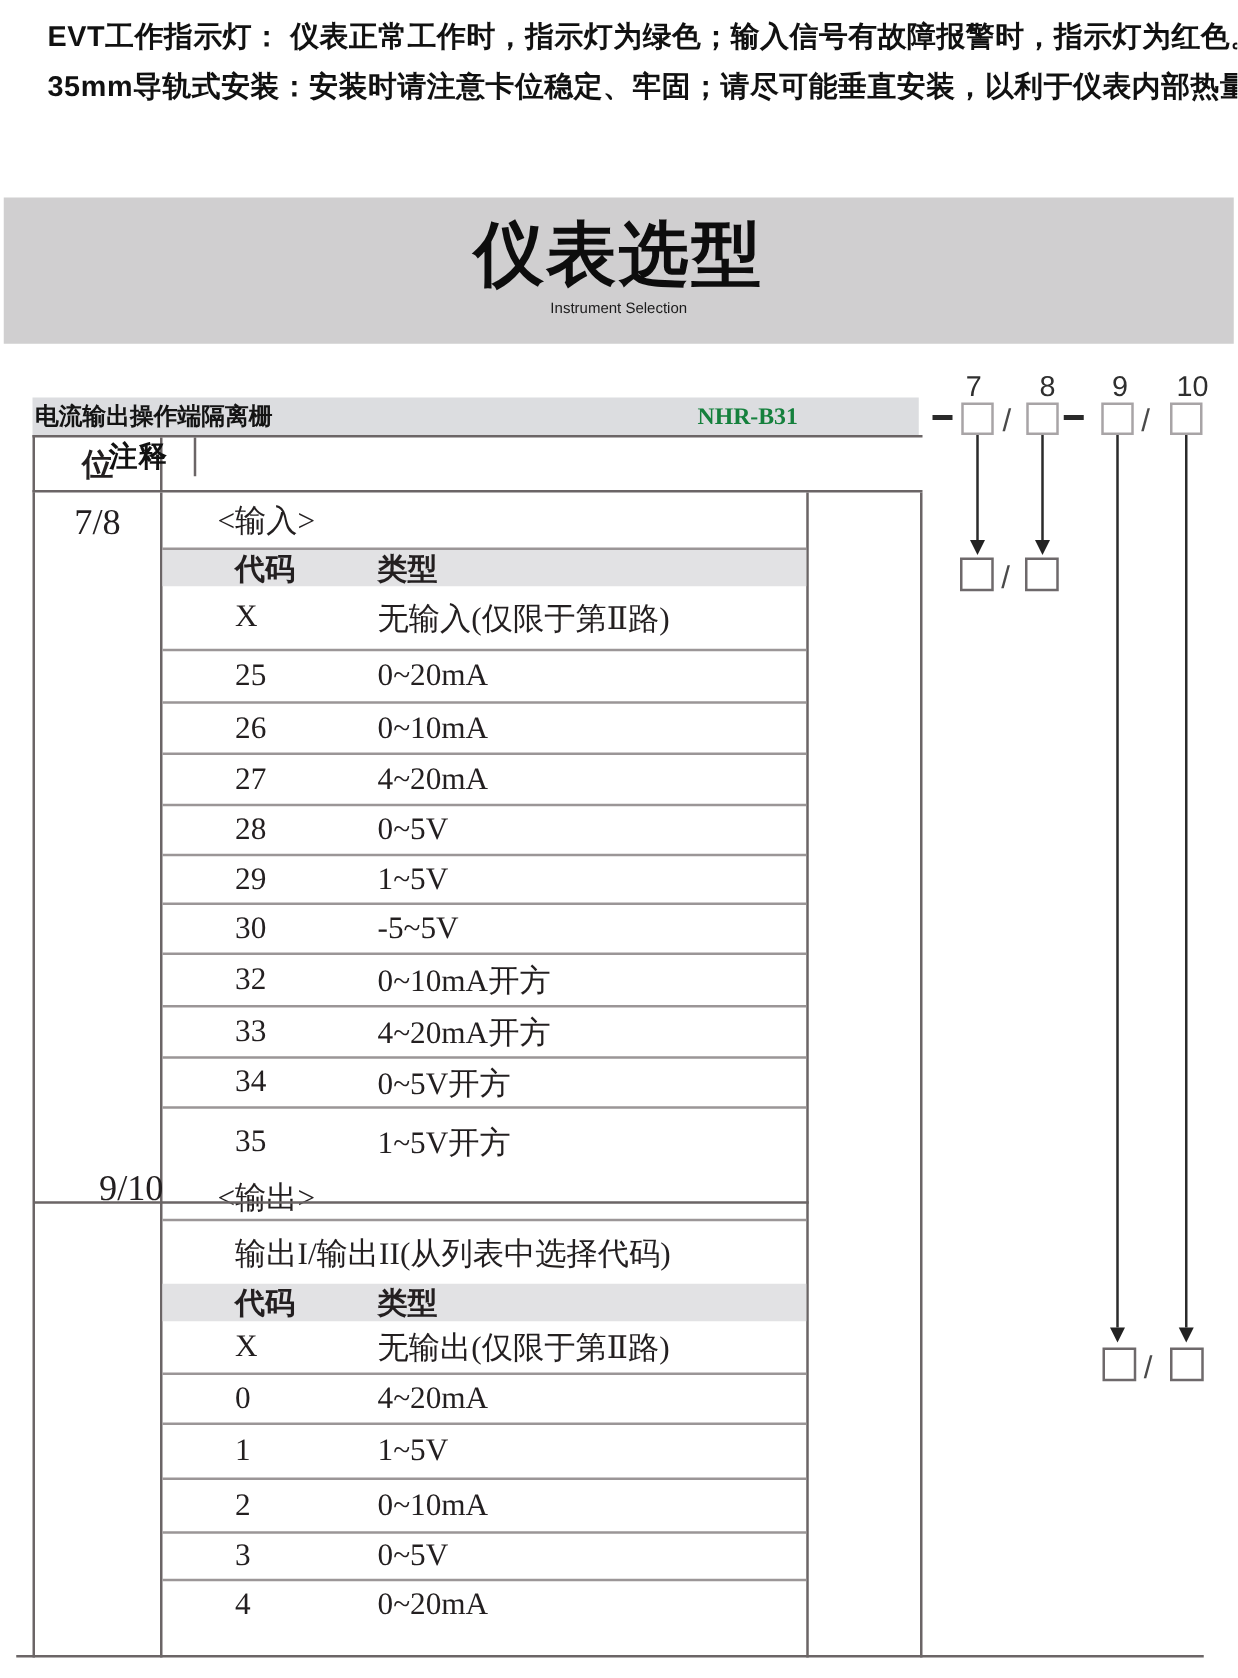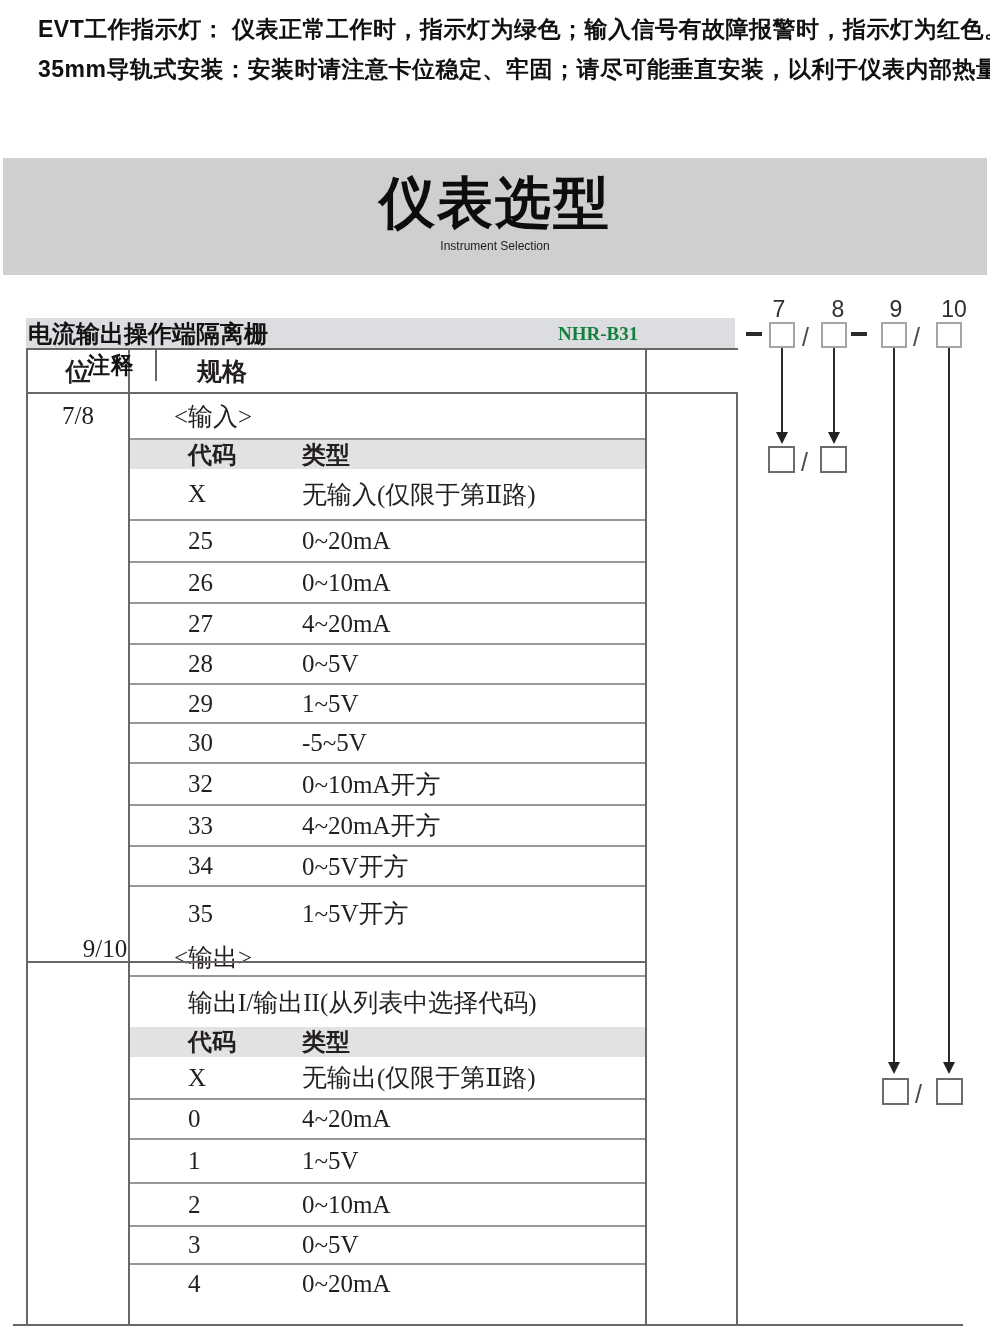--- a/index.html
+++ b/index.html
@@ -19,7 +19,7 @@
   
   .model-bar{position:absolute;left:26px;top:318px;width:709px;height:30px;background:#dcdde0;}
   .product-name{position:absolute;left:2px;top:0;line-height:31px;
-        font-family:"Liberation Sans","DejaVu Sans",sans-serif;font-weight:700;font-size:24px;color:#141414;white-space:nowrap;}
+        font-family:"Liberation Sans","DejaVu Sans",sans-serif;font-weight:700;font-size:19px;color:#141414;white-space:nowrap;}
   .product-model{position:absolute;left:532px;top:0;line-height:31px;
         font-family:"Liberation Serif","DejaVu Serif",serif;font-weight:600;font-size:19px;color:#15803d;}
 

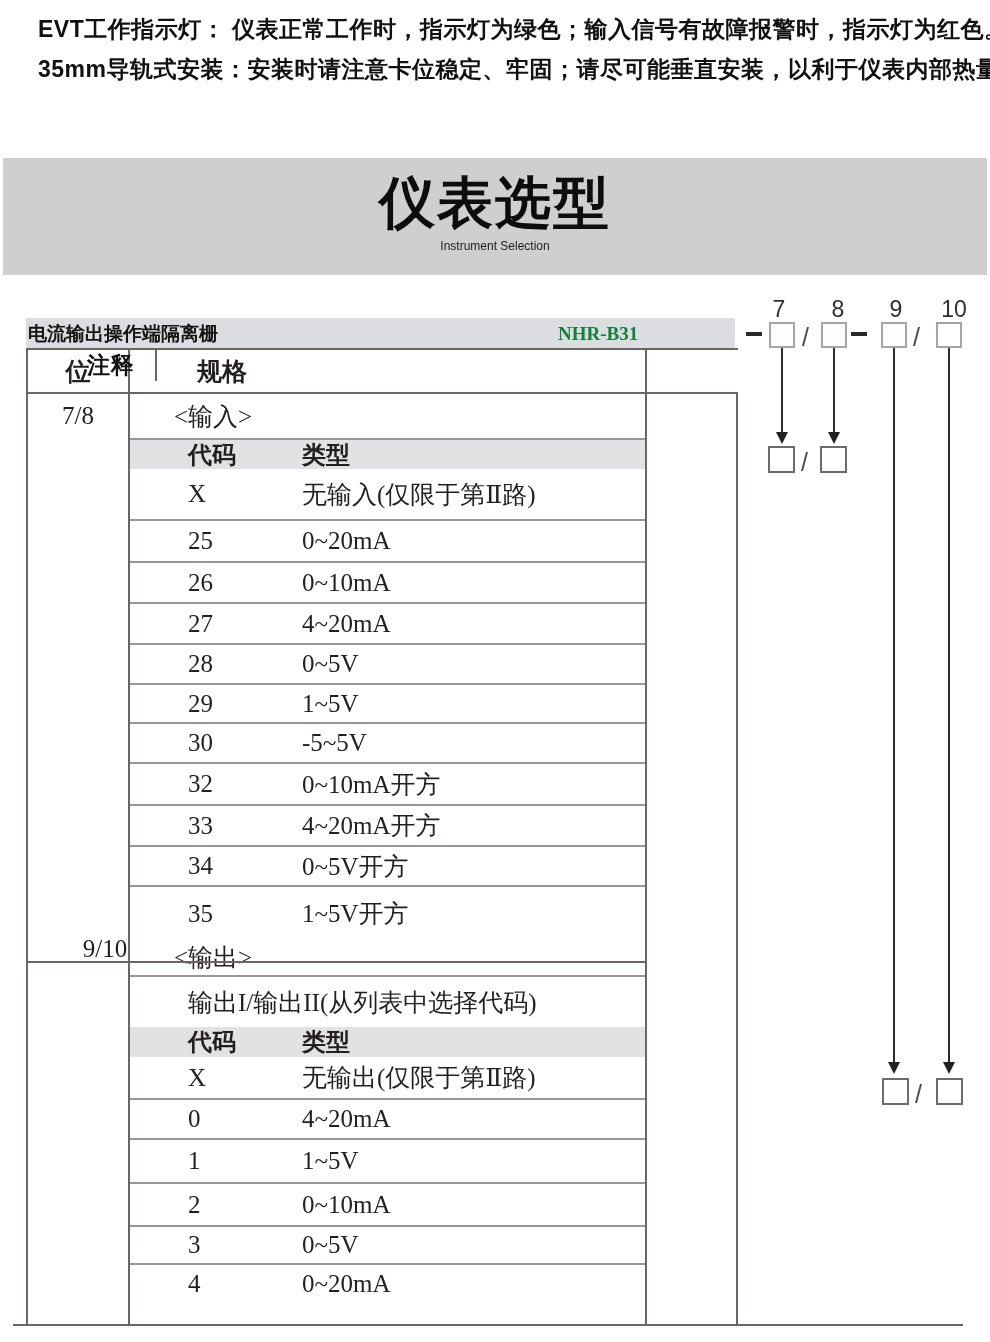--- a/index.html
+++ b/index.html
@@ -83,7 +83,6 @@
 
   <div class="thead">
     <div class="hc pos">位</div>
-    <div class="hc spec">规格</div>
     <div class="hc note">注释</div>
   </div>
 

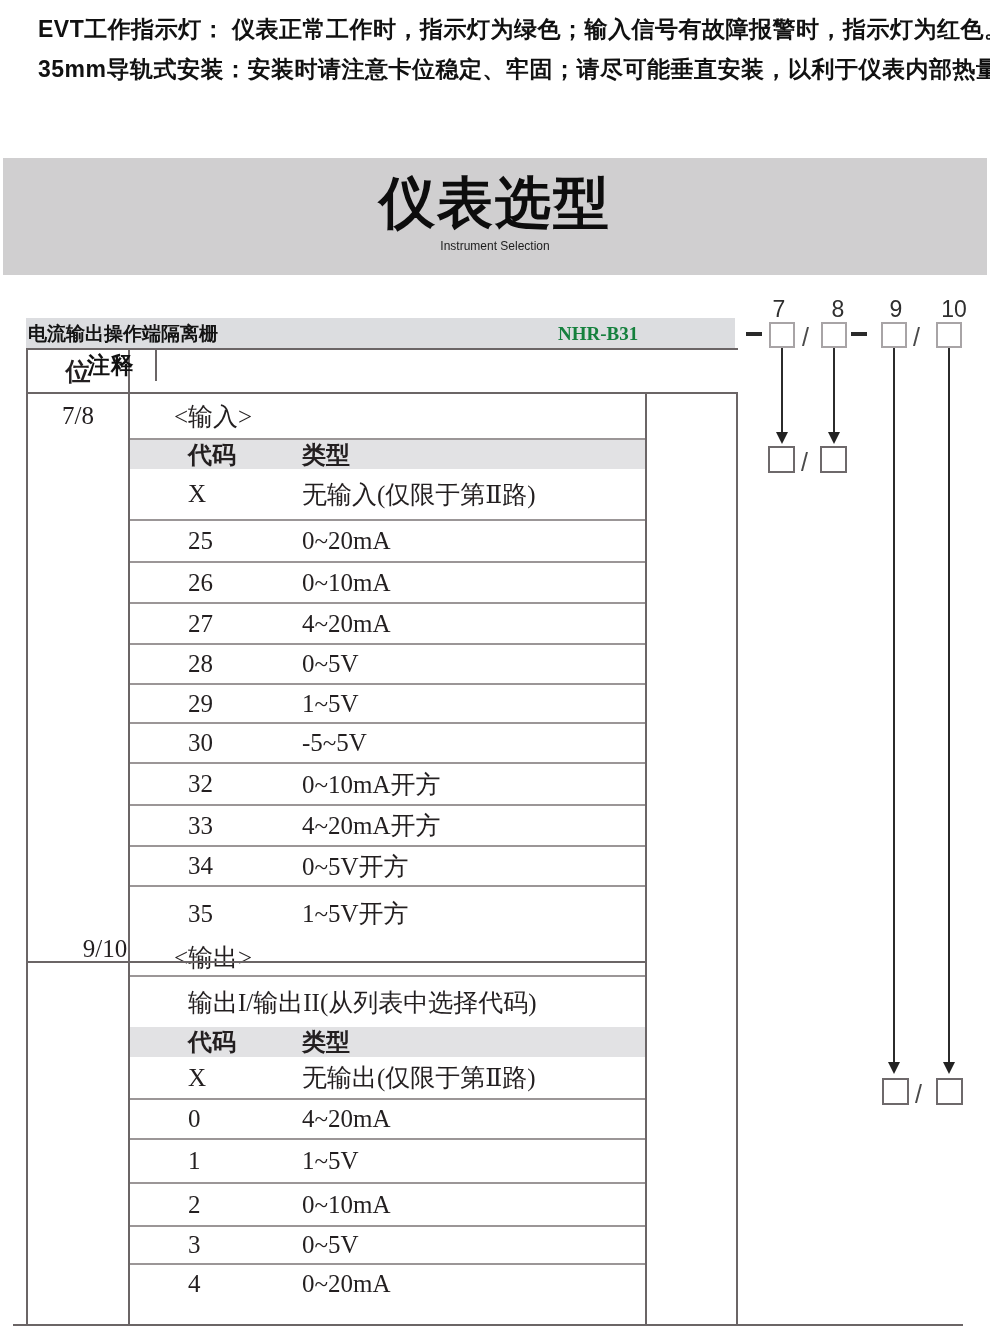--- a/index.html
+++ b/index.html
@@ -36,7 +36,7 @@
         border-left:2px solid #6b6566;}
   .col-pos{position:absolute;left:0;top:0;width:102px;height:100%;box-sizing:border-box;
         border-right:2px solid #6b6566;}
-  .pos-label{position:absolute;width:100%;text-align:center;font-size:25px;}
+  .pos-label{position:absolute;width:100%;text-align:center;font-size:29px;}
   .pos-label.p1{top:8px;}
   .pos-label.p2{top:541px;padding-left:27px;}
   .col-spec{position:absolute;left:102px;top:0;width:517px;height:100%;box-sizing:border-box;

